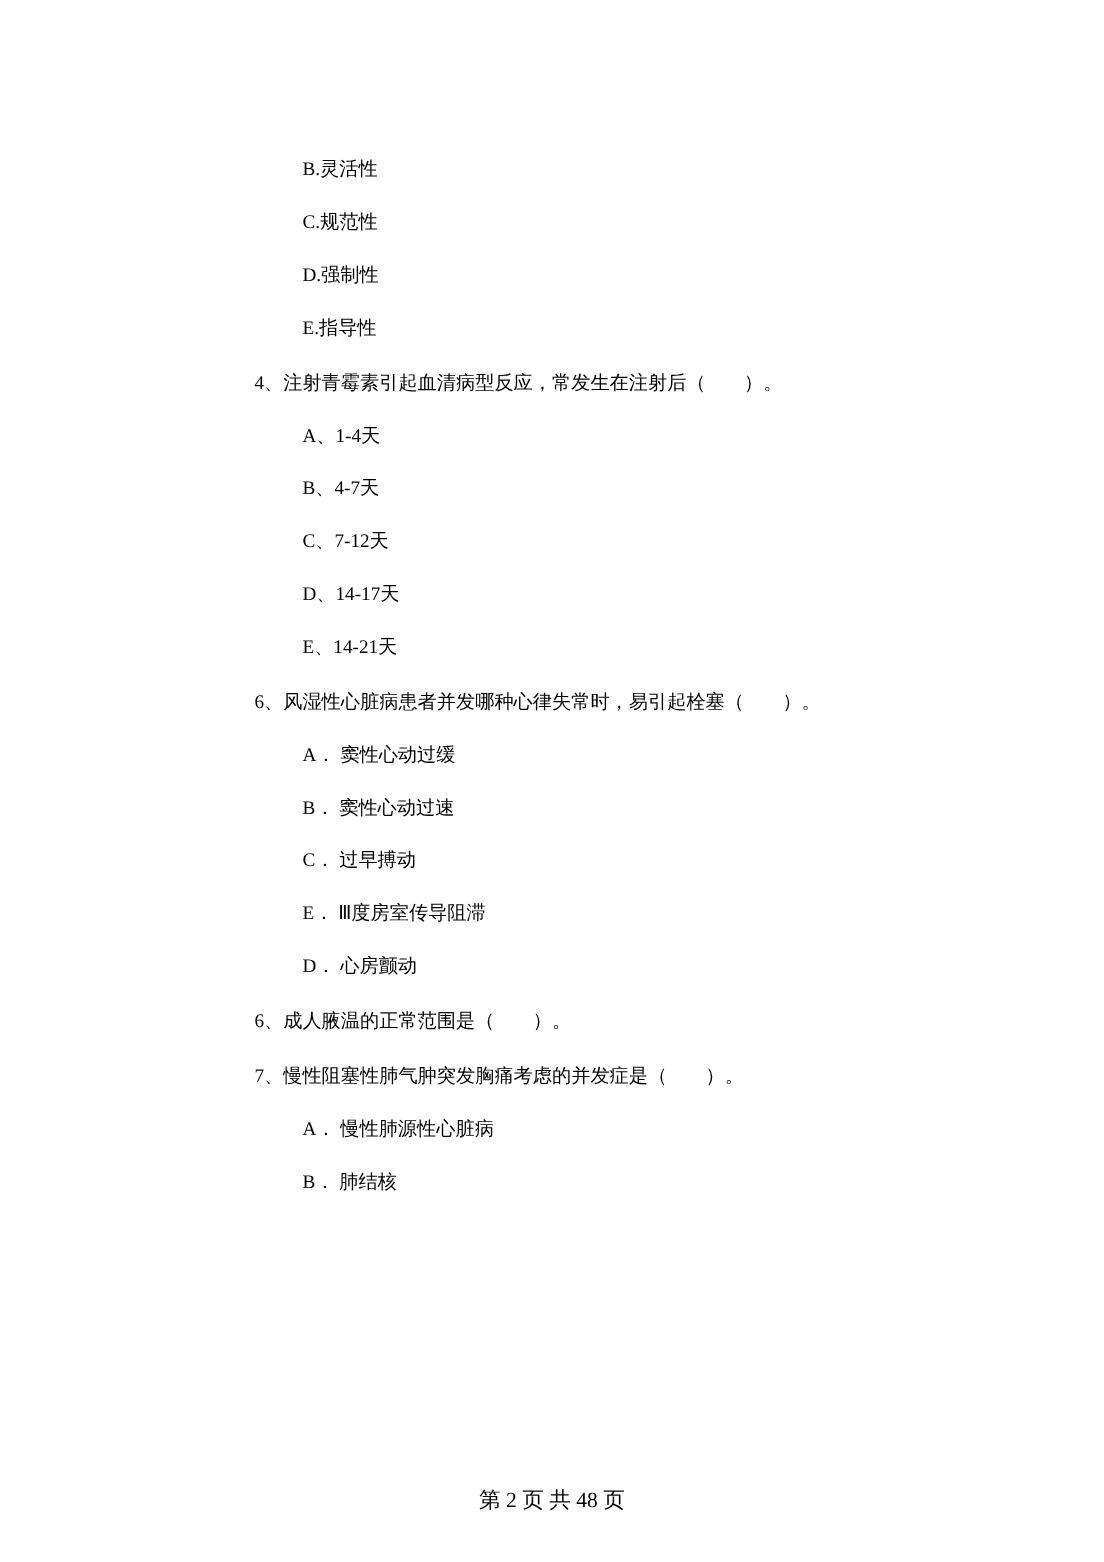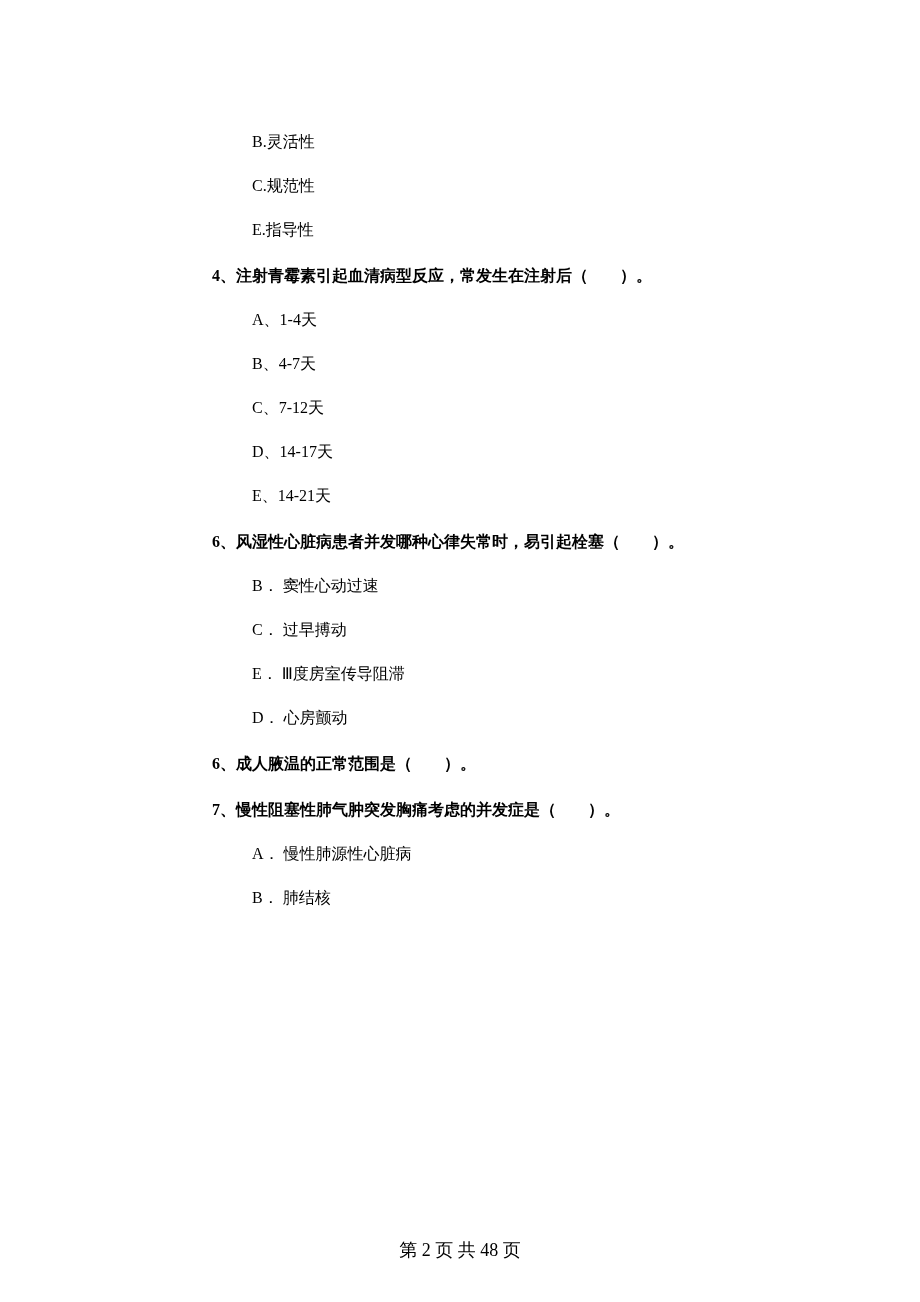--- a/index.html
+++ b/index.html
@@ -48,6 +48,7 @@
   <div class="options">
     <div class="opt">B.灵活性</div>
     <div class="opt">C.规范性</div>
+    <div class="opt">D.强制性</div>
     <div class="opt">E.指导性</div>
   </div>
 

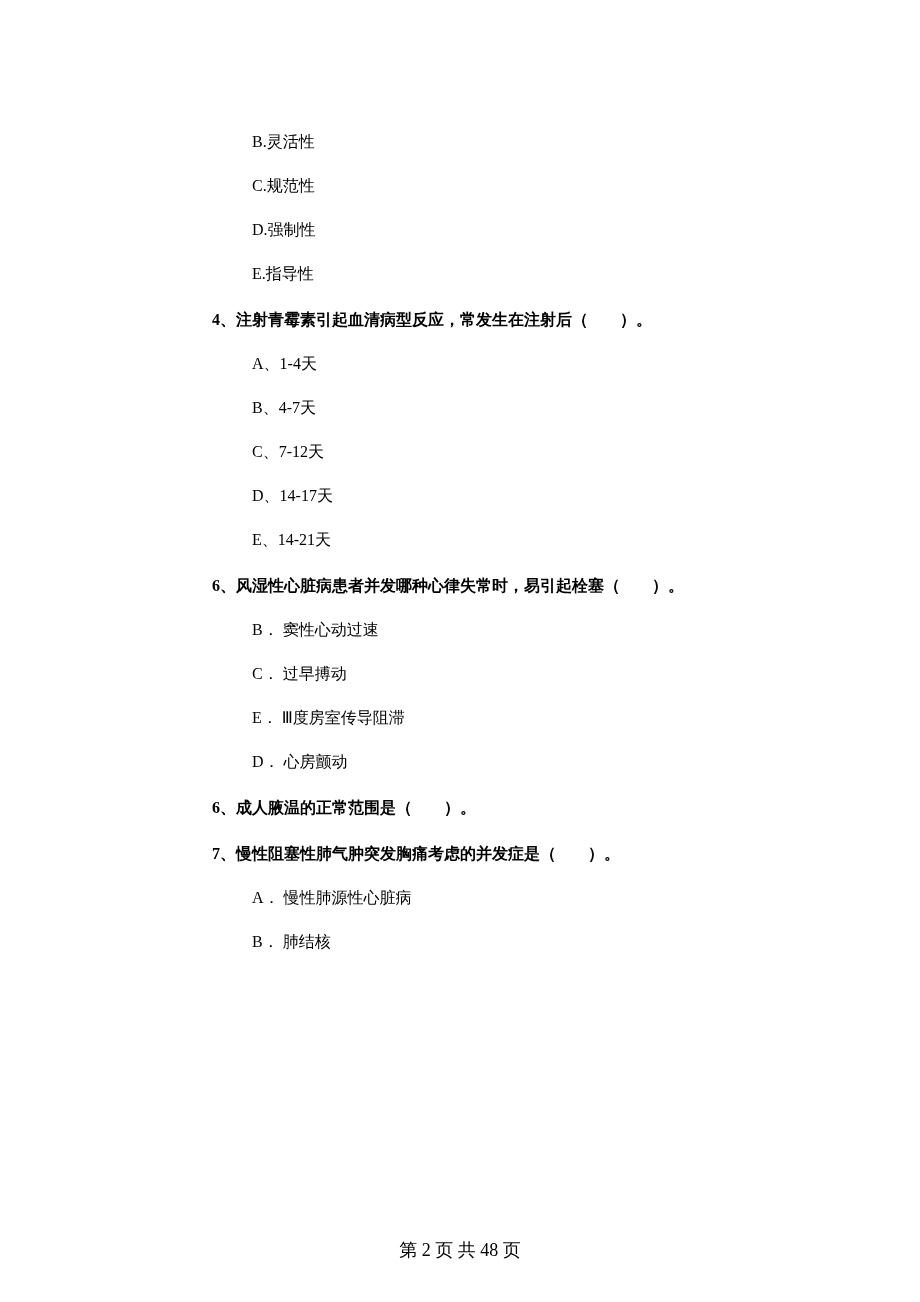--- a/index.html
+++ b/index.html
@@ -22,7 +22,6 @@
   .question {
     margin-top: 22px;
     line-height: 1.5;
-    font-weight: bold;
   }
   .options {
     margin-left: 40px;

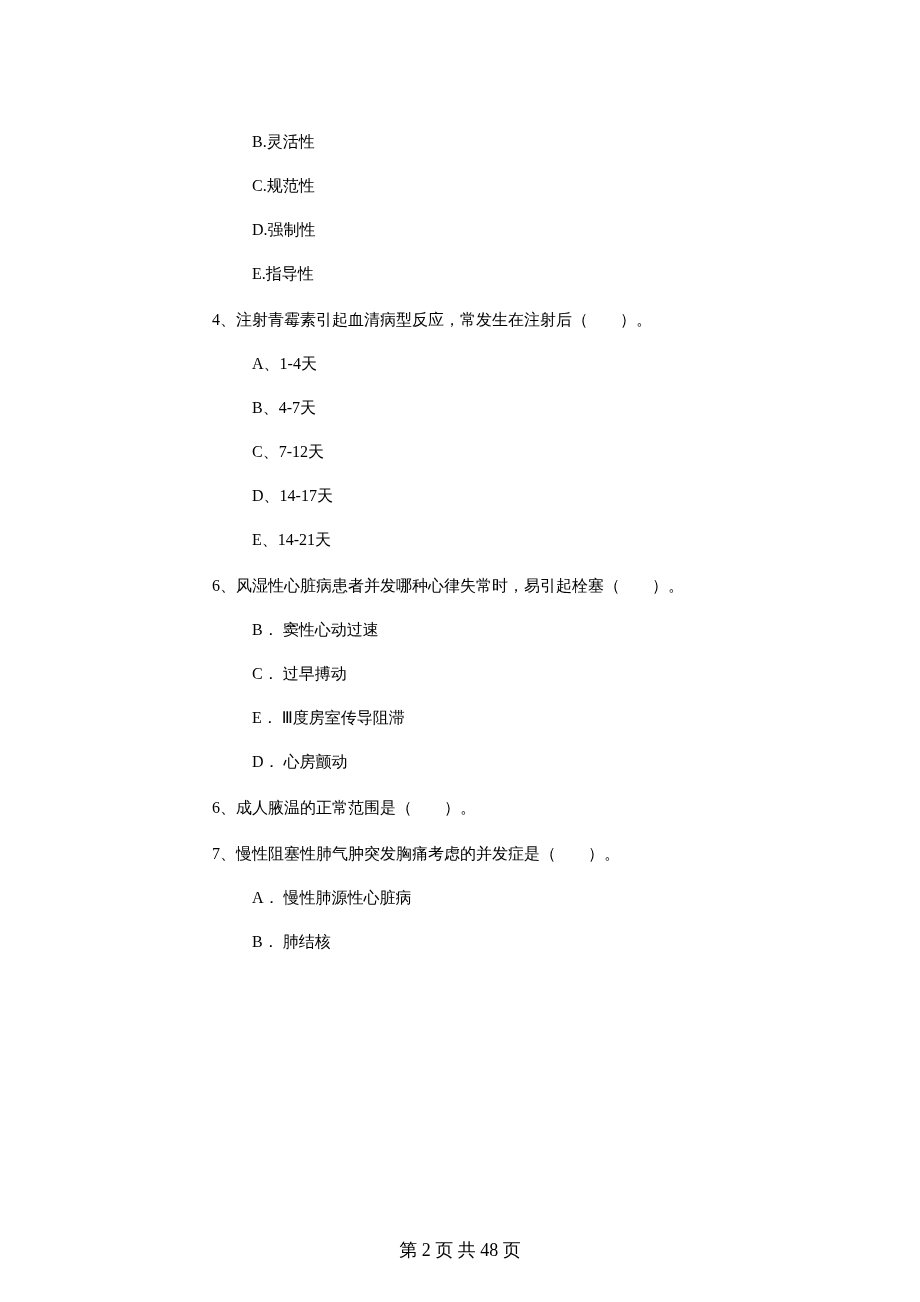--- a/index.html
+++ b/index.html
@@ -62,6 +62,7 @@
 
   <div class="question">6、风湿性心脏病患者并发哪种心律失常时，易引起栓塞（　　）。</div>
   <div class="options">
+    <div class="opt">A． 窦性心动过缓</div>
     <div class="opt">B． 窦性心动过速</div>
     <div class="opt">C． 过早搏动</div>
     <div class="opt">E． Ⅲ度房室传导阻滞</div>

